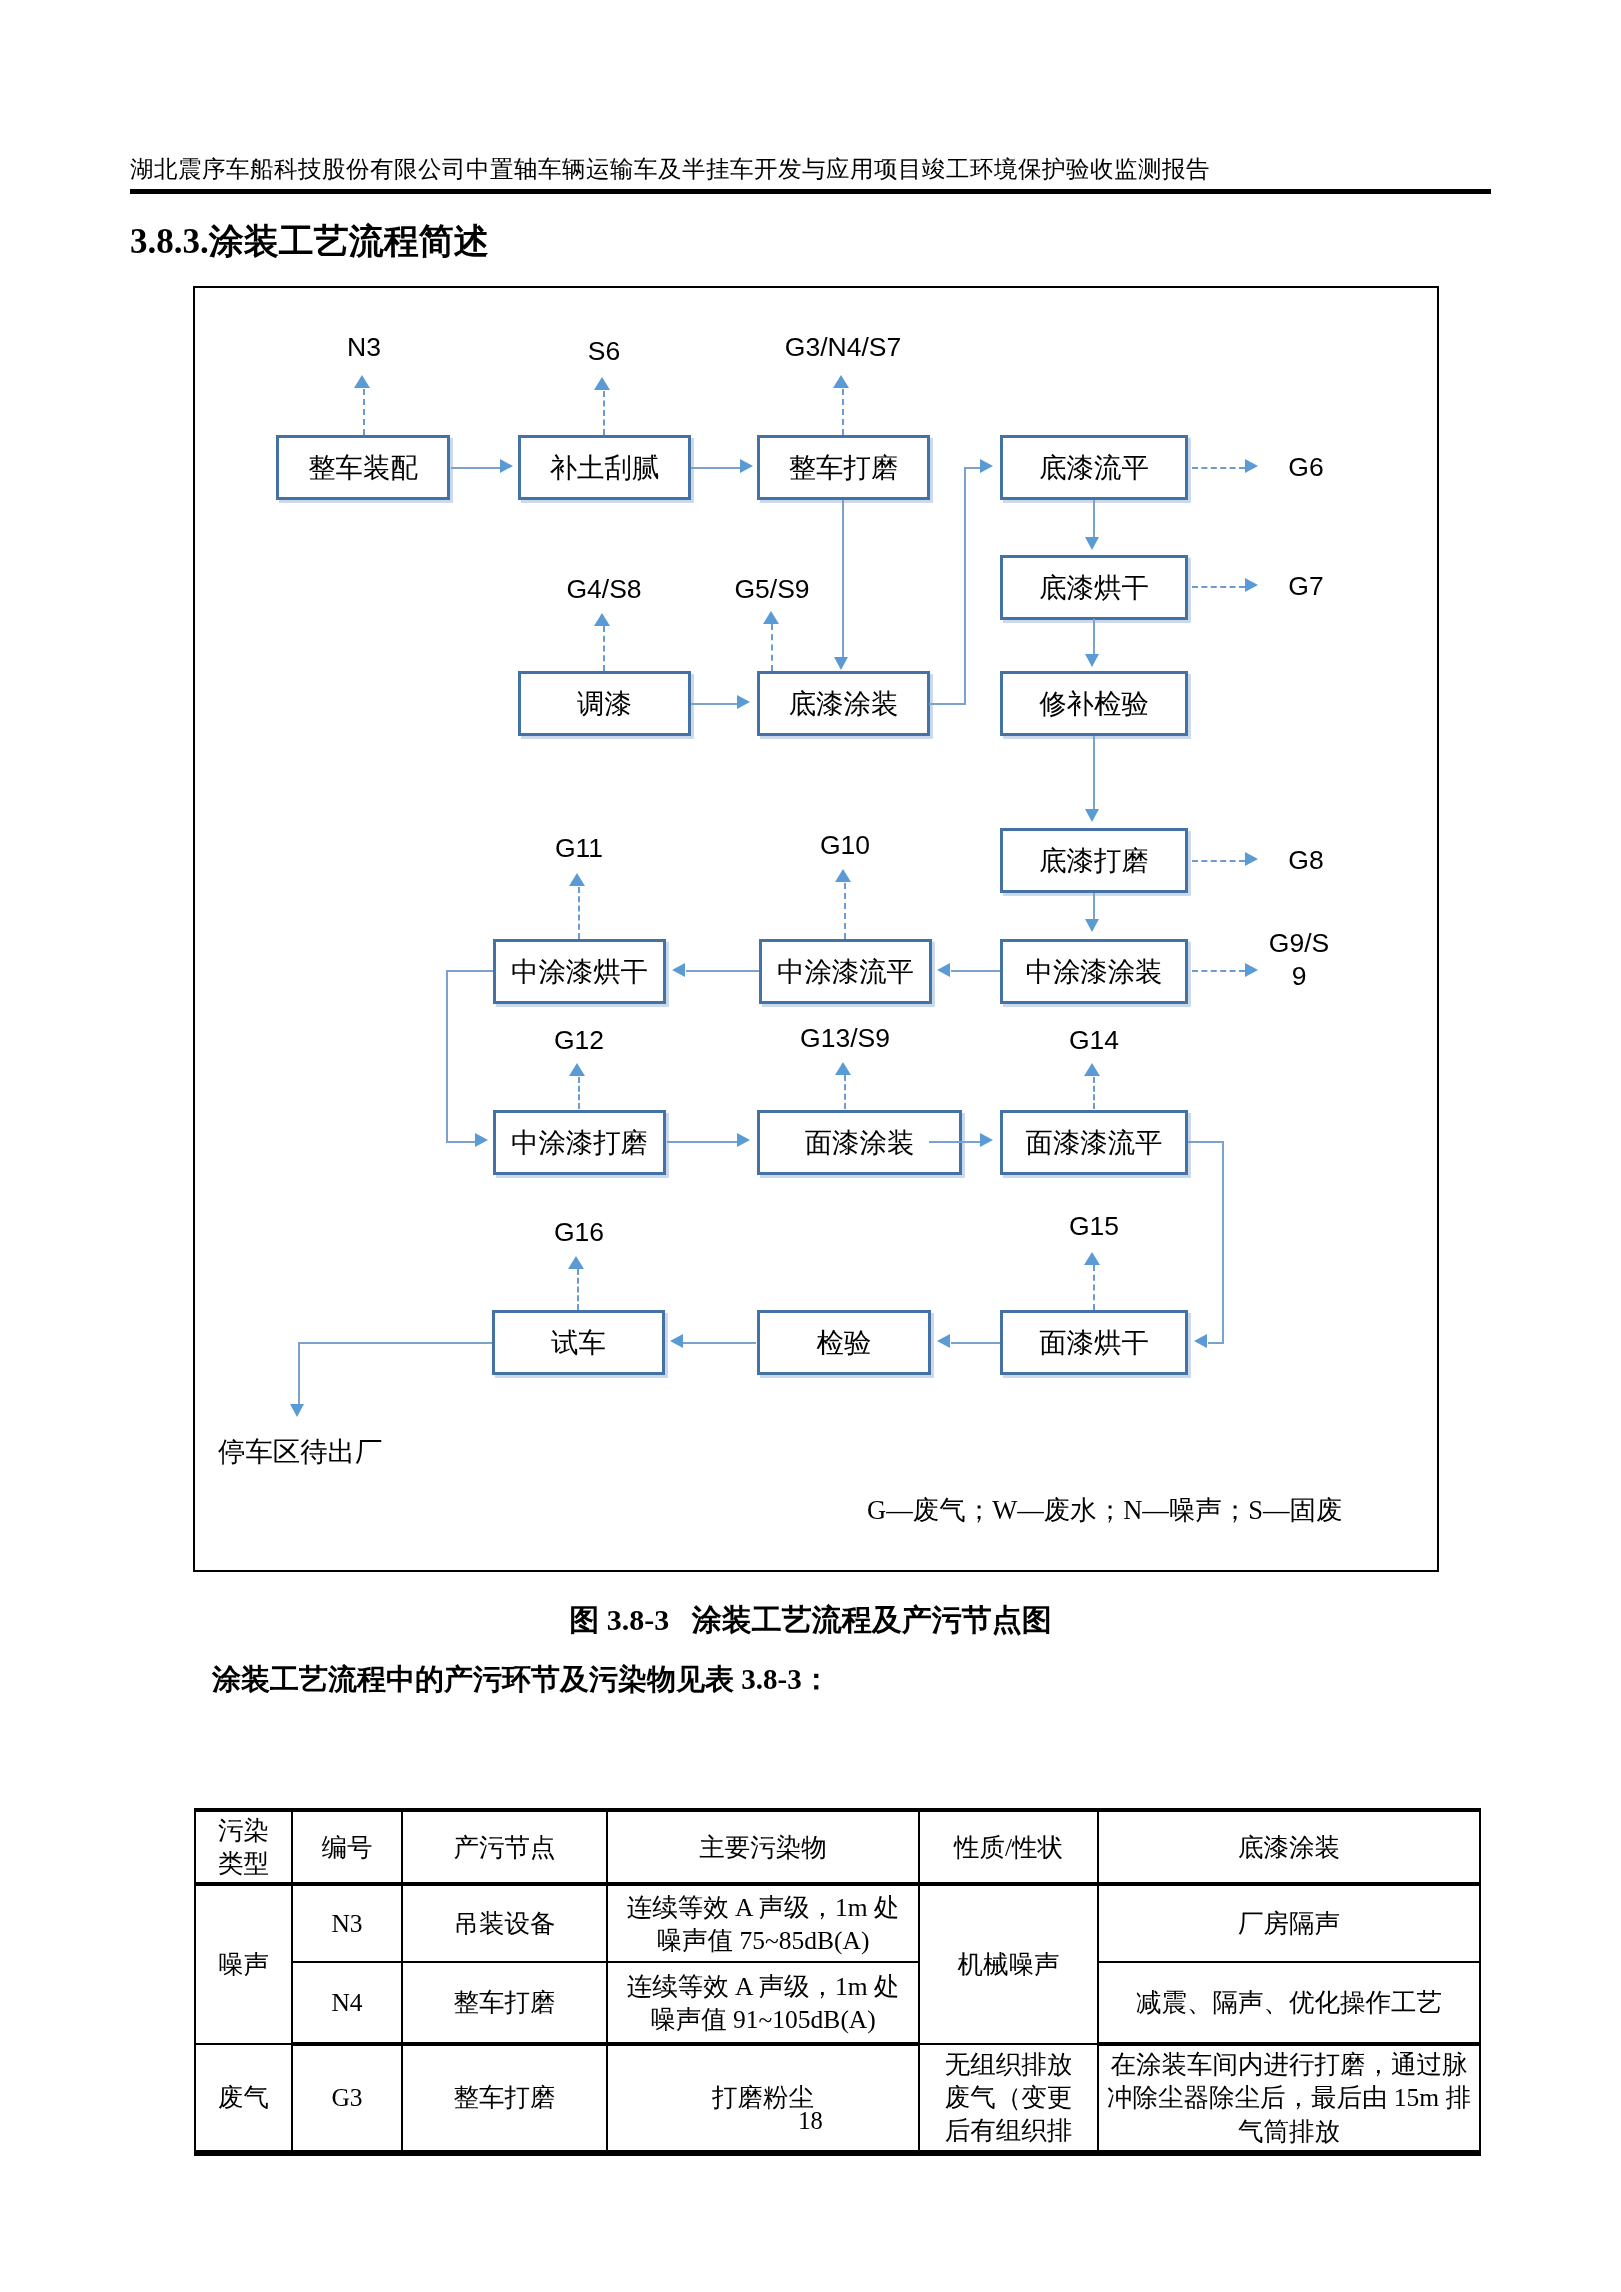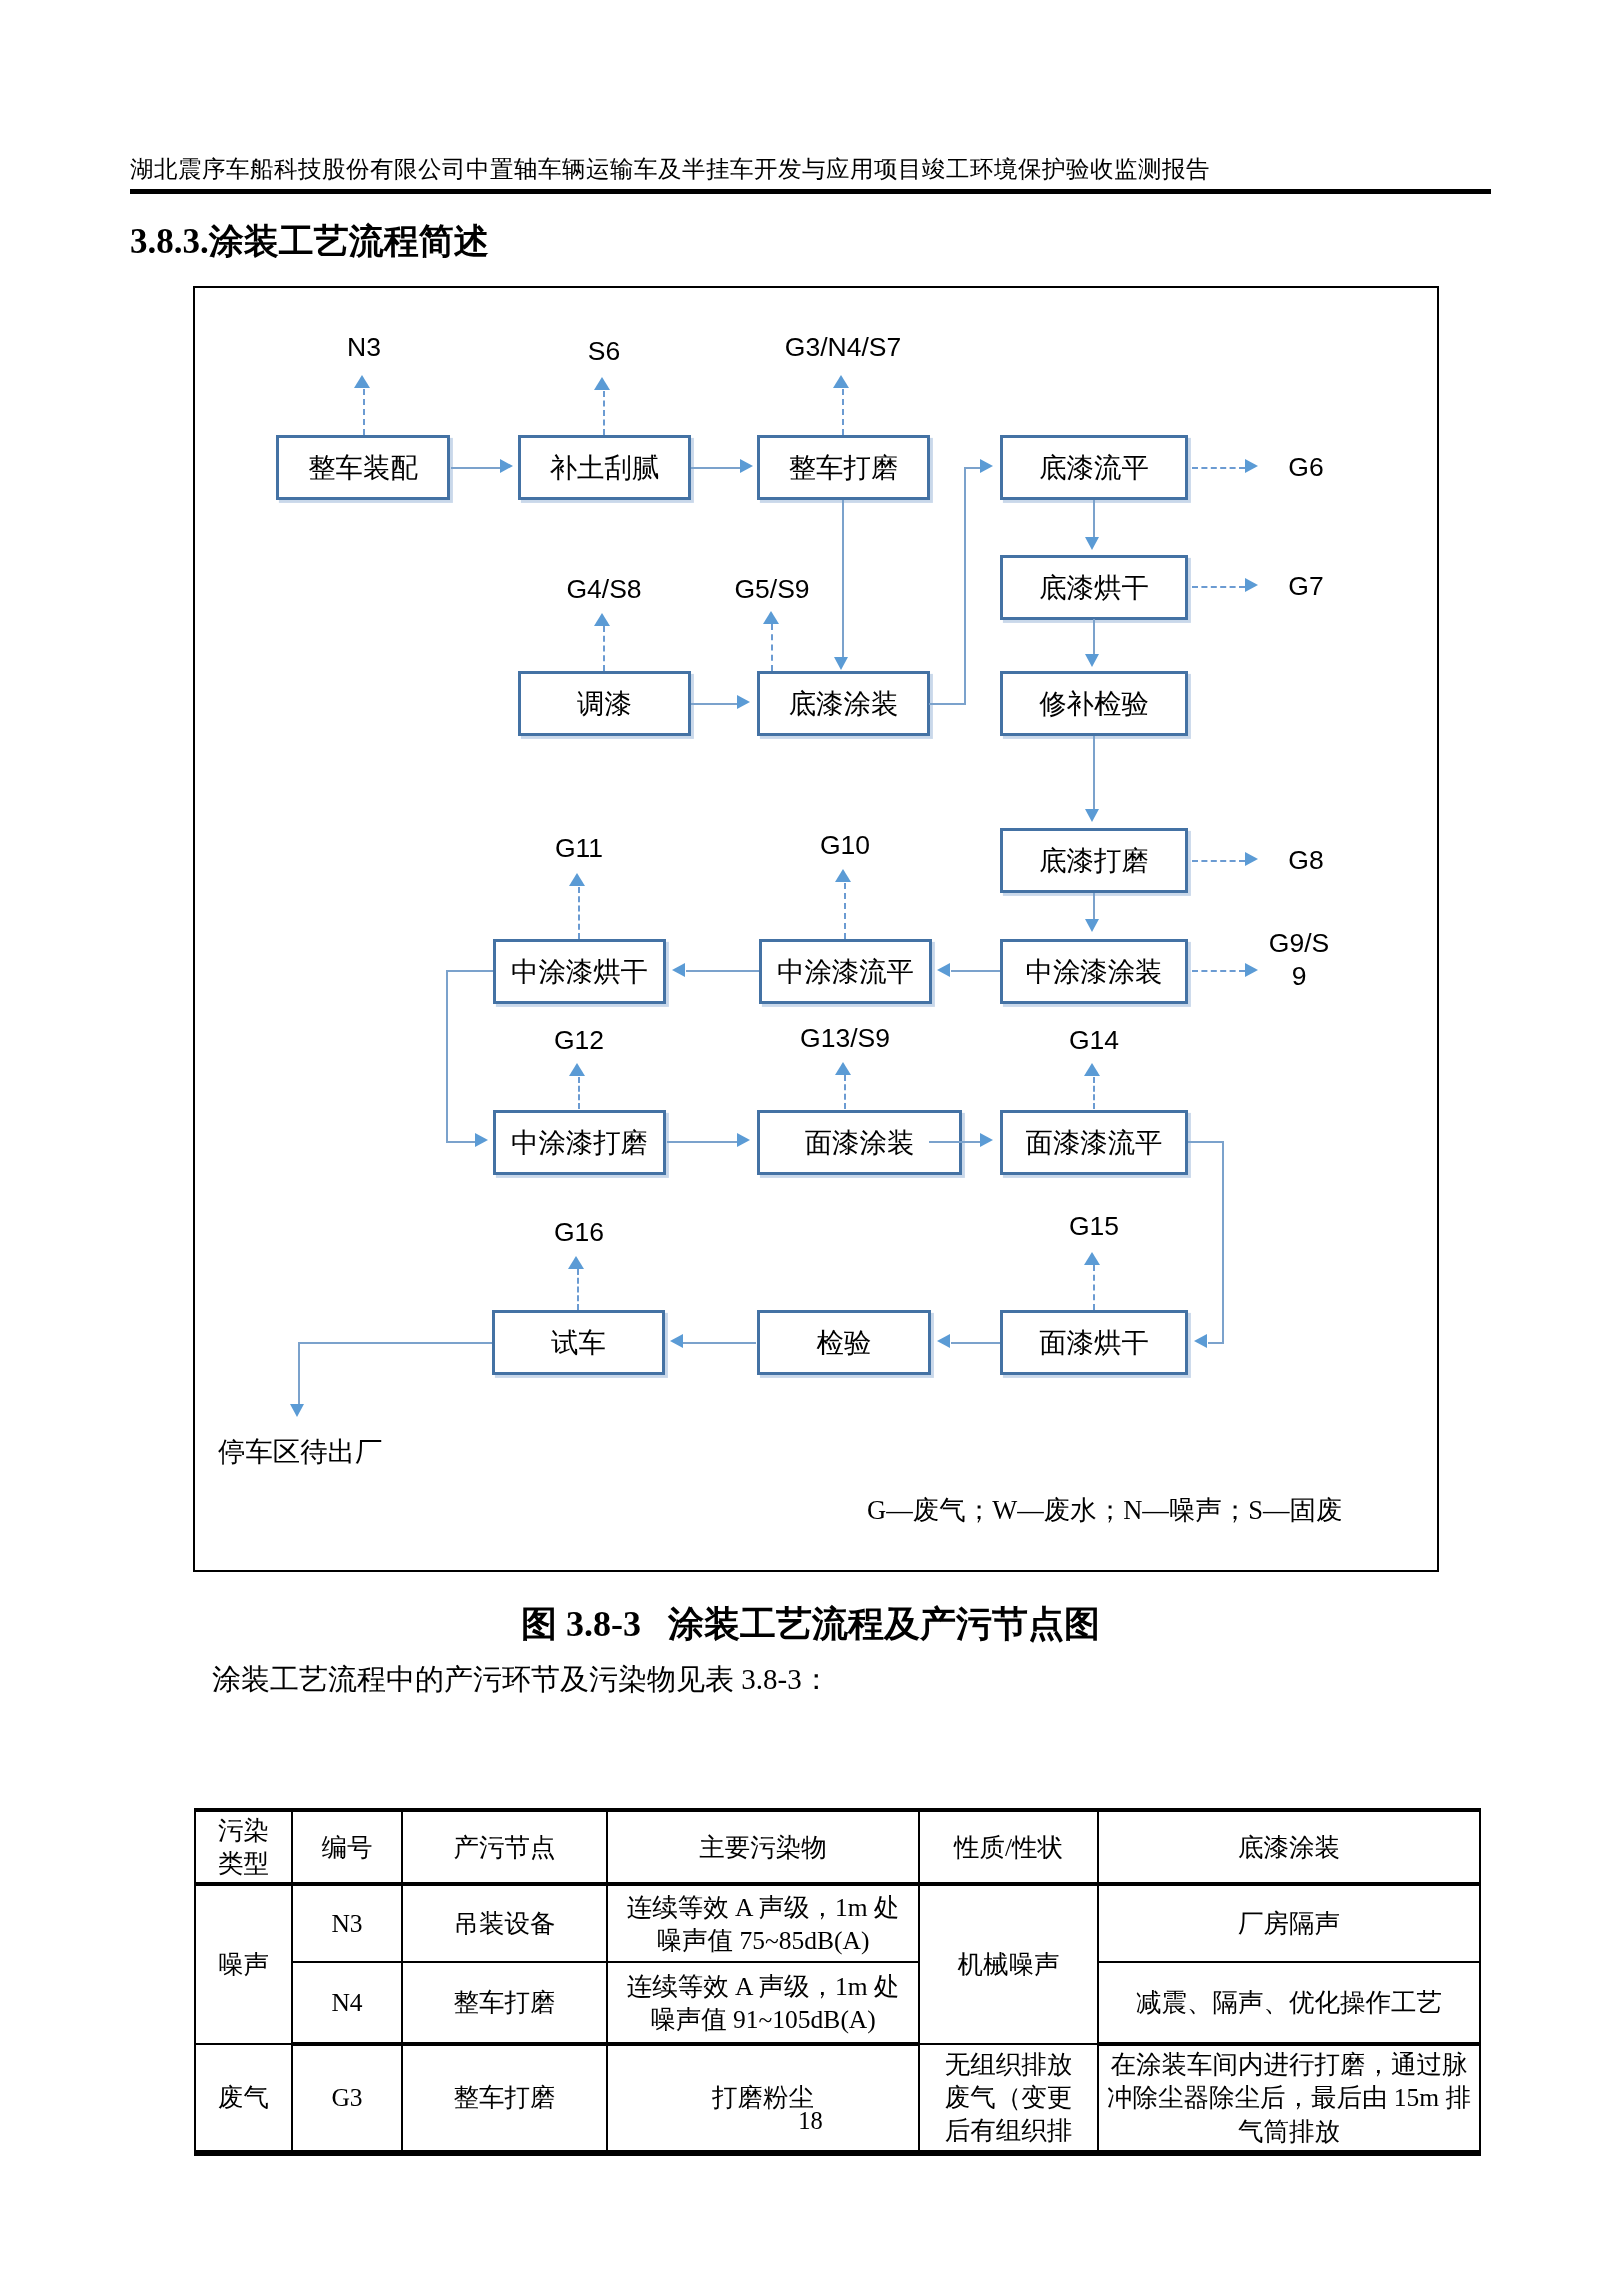--- a/index.html
+++ b/index.html
@@ -41,7 +41,7 @@
 
   
   .fig-caption{position:absolute;left:130px;top:1600px;width:1361px;text-align:center;
-               font-size:36px;font-weight:bold;white-space:pre;}
+               font-size:30px;font-weight:bold;white-space:pre;}
   .body-par{position:absolute;left:130px;top:1660px;width:1361px;font-size:29px;text-indent:82px;}
   .table-title{position:absolute;left:130px;top:1727px;width:1361px;text-align:center;
                font-size:30px;font-weight:bold;white-space:pre;}

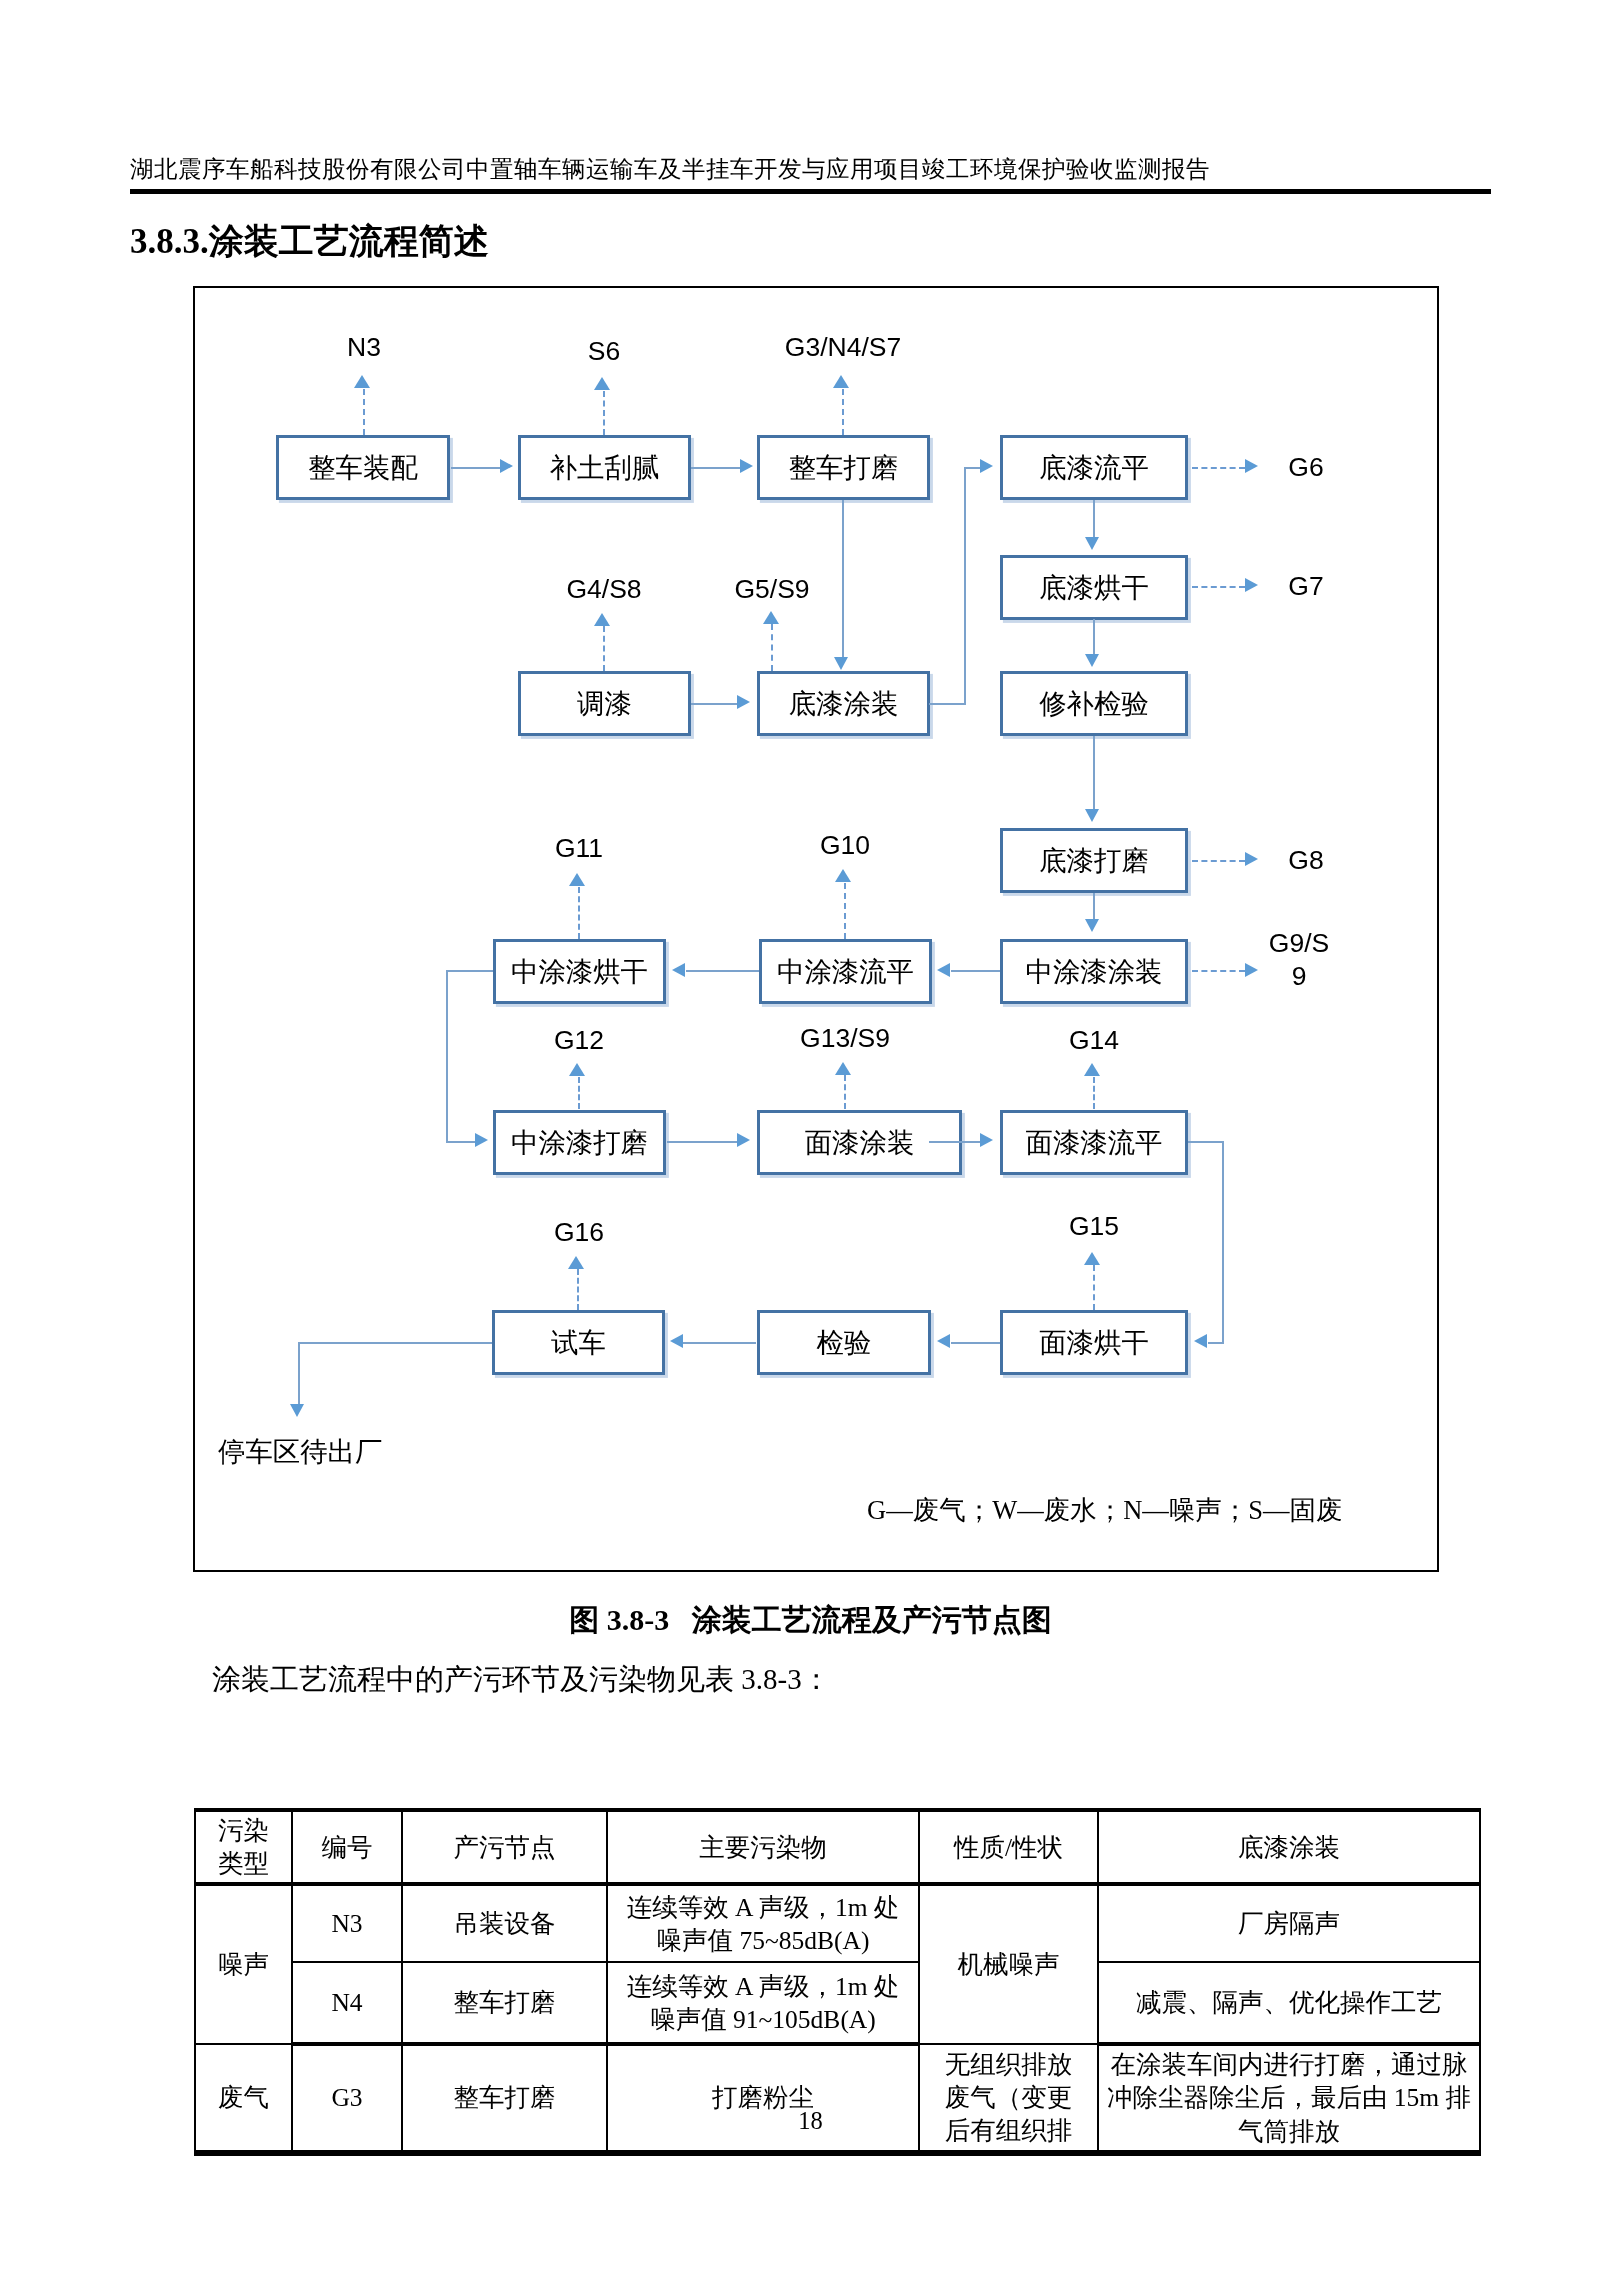--- a/index.html
+++ b/index.html
@@ -42,7 +42,7 @@
   
   .fig-caption{position:absolute;left:130px;top:1600px;width:1361px;text-align:center;
                font-size:30px;font-weight:bold;white-space:pre;}
-  .body-par{position:absolute;left:130px;top:1660px;width:1361px;font-size:29px;text-indent:82px;}
+  .body-par{position:absolute;left:130px;top:1660px;width:1361px;font-size:29px;text-indent:82px;font-weight:bold;}
   .table-title{position:absolute;left:130px;top:1727px;width:1361px;text-align:center;
                font-size:30px;font-weight:bold;white-space:pre;}
 

